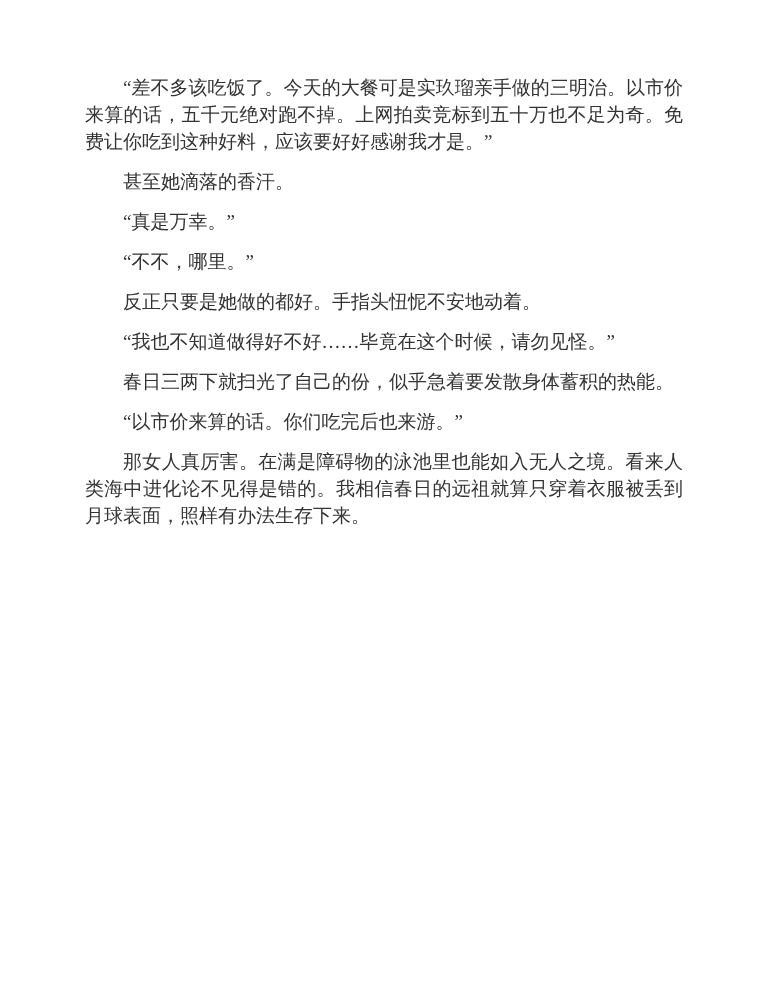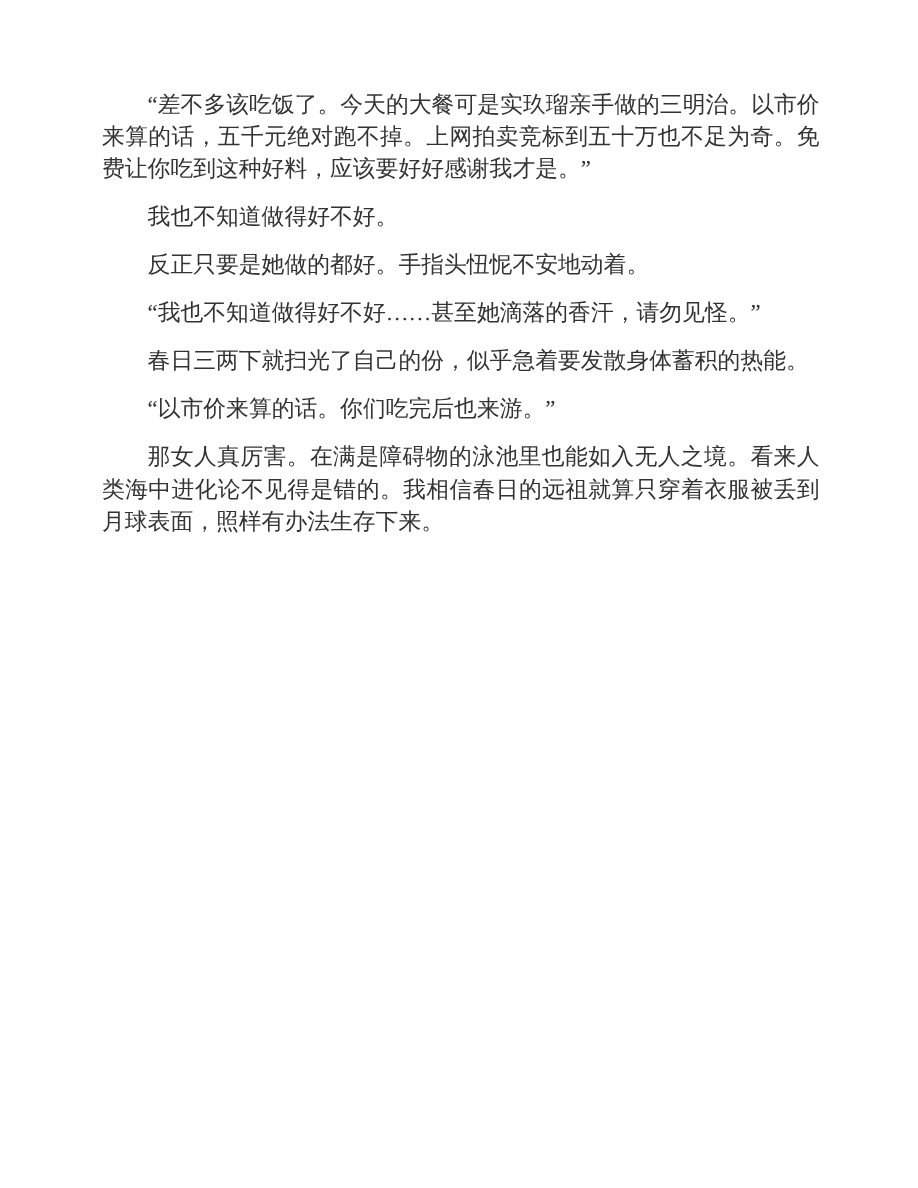--- a/index.html
+++ b/index.html
@@ -40,7 +40,7 @@
 <div class="page">
   <div class="text-content">
       <p>“差不多该吃饭了。今天的大餐可是实玖瑠亲手做的三明治。以市价来算的话，五千元绝对跑不掉。上网拍卖竞标到五十万也不足为奇。免费让你吃到这种好料，应该要好好感谢我才是。”</p>
-      <p>我也不知道做得好不好。</p>
+      <p>甚至她滴落的香汗。</p>
       <p>反正只要是她做的都好。手指头忸怩不安地动着。</p>
       <p>“我也不知道做得好不好……甚至她滴落的香汗，请勿见怪。”</p>
       <p>春日三两下就扫光了自己的份，似乎急着要发散身体蓄积的热能。</p>

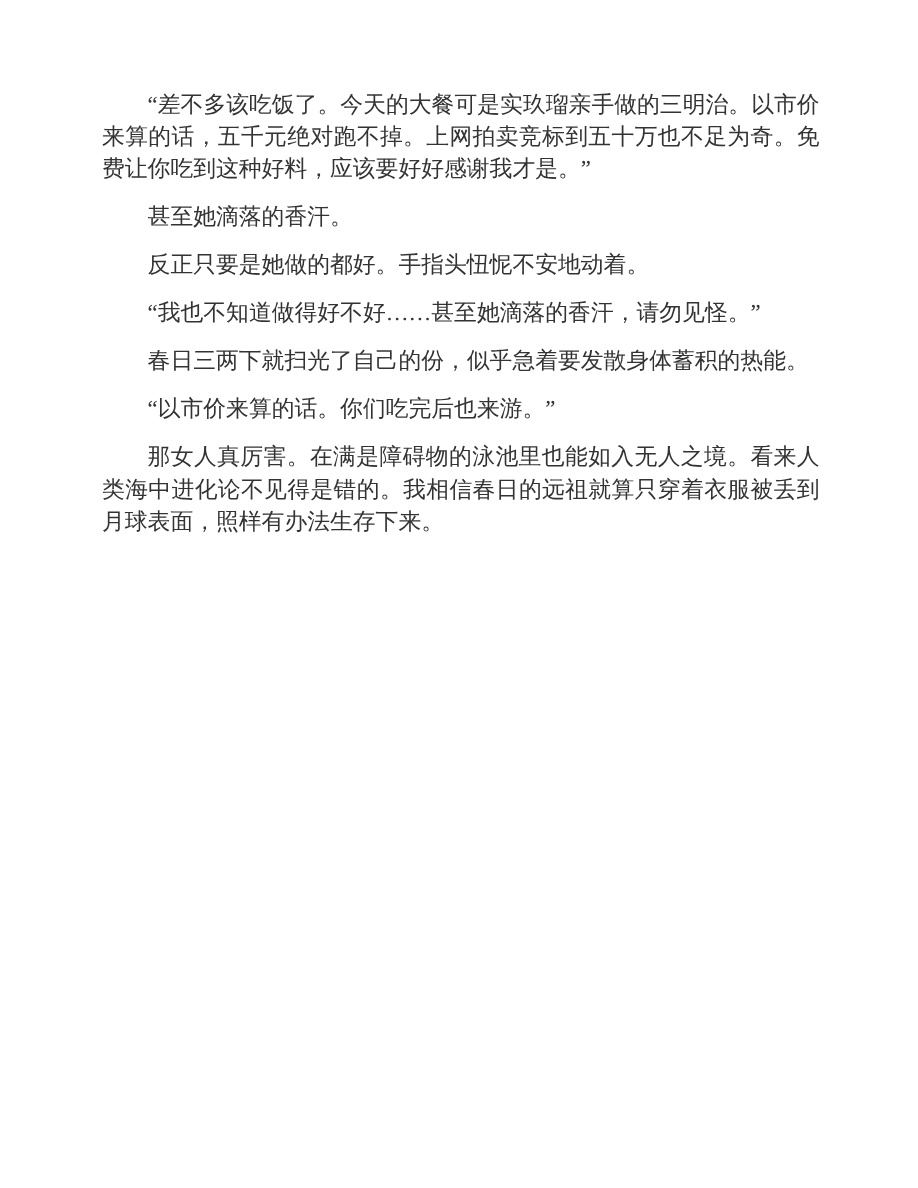--- a/index.html
+++ b/index.html
@@ -41,6 +41,7 @@
   <div class="text-content">
       <p>“差不多该吃饭了。今天的大餐可是实玖瑠亲手做的三明治。以市价来算的话，五千元绝对跑不掉。上网拍卖竞标到五十万也不足为奇。免费让你吃到这种好料，应该要好好感谢我才是。”</p>
       <p>甚至她滴落的香汗。</p>
+      <p>“真是万幸。”</p>
       <p>反正只要是她做的都好。手指头忸怩不安地动着。</p>
       <p>“我也不知道做得好不好……甚至她滴落的香汗，请勿见怪。”</p>
       <p>春日三两下就扫光了自己的份，似乎急着要发散身体蓄积的热能。</p>

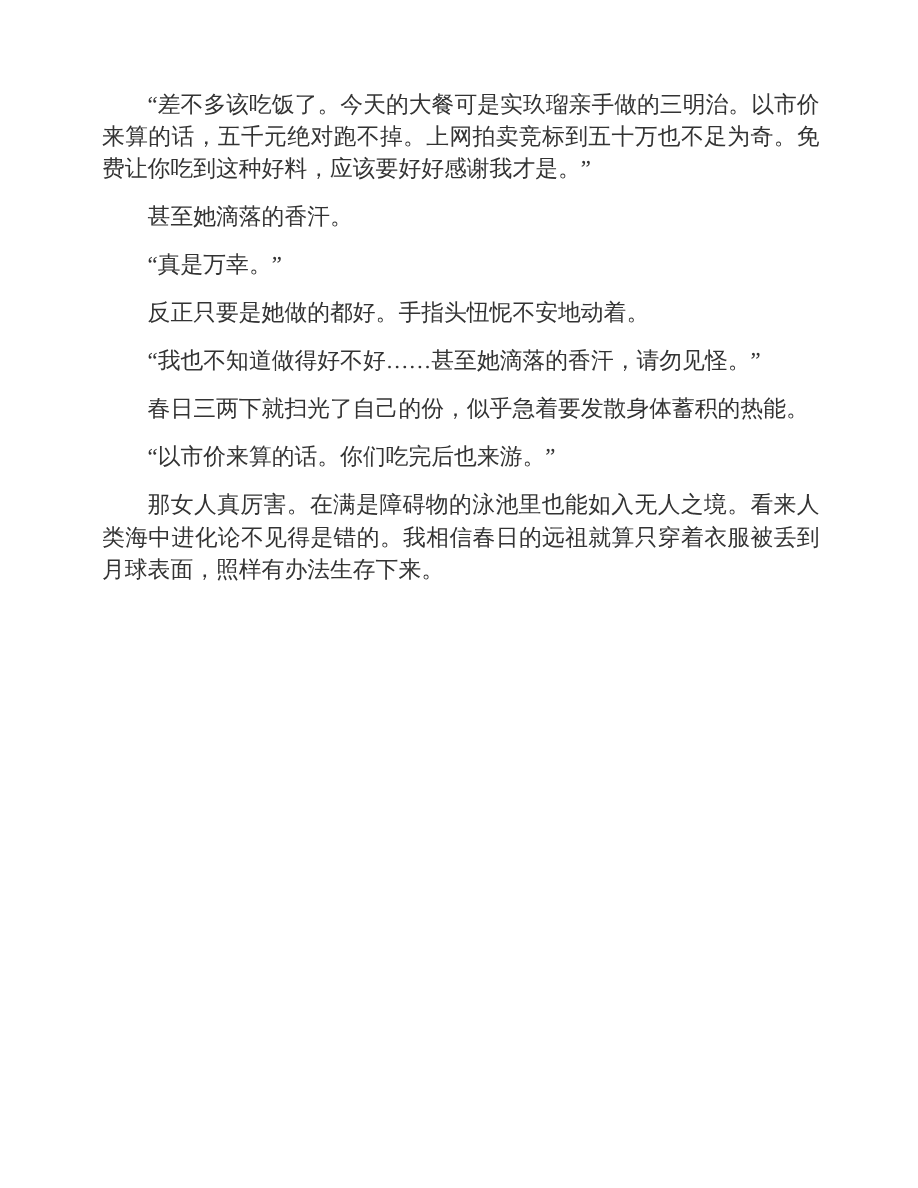--- a/index.html
+++ b/index.html
@@ -42,6 +42,7 @@
       <p>“差不多该吃饭了。今天的大餐可是实玖瑠亲手做的三明治。以市价来算的话，五千元绝对跑不掉。上网拍卖竞标到五十万也不足为奇。免费让你吃到这种好料，应该要好好感谢我才是。”</p>
       <p>甚至她滴落的香汗。</p>
       <p>“真是万幸。”</p>
+      <p>“不不，哪里。”</p>
       <p>反正只要是她做的都好。手指头忸怩不安地动着。</p>
       <p>“我也不知道做得好不好……甚至她滴落的香汗，请勿见怪。”</p>
       <p>春日三两下就扫光了自己的份，似乎急着要发散身体蓄积的热能。</p>

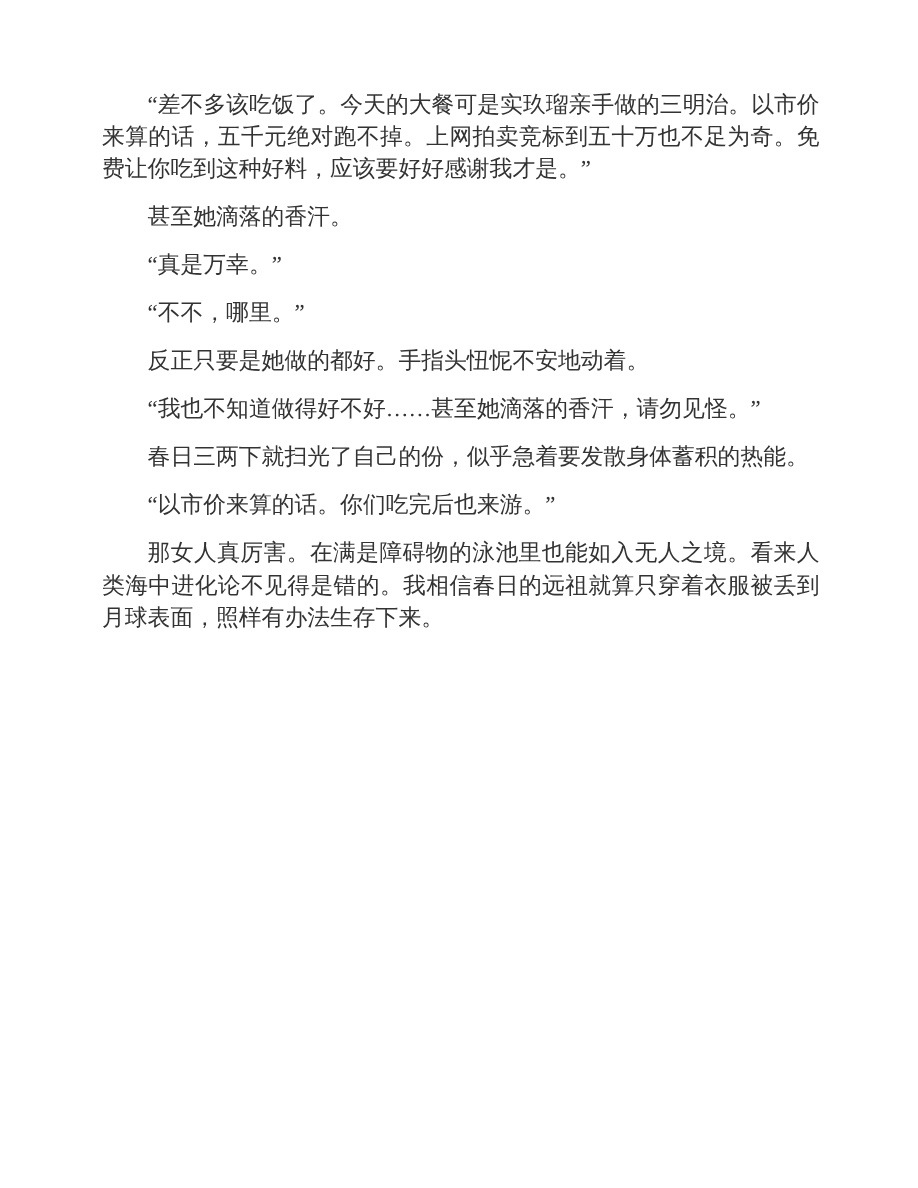--- a/index.html
+++ b/index.html
@@ -44,7 +44,7 @@
       <p>“真是万幸。”</p>
       <p>“不不，哪里。”</p>
       <p>反正只要是她做的都好。手指头忸怩不安地动着。</p>
-      <p>“我也不知道做得好不好……甚至她滴落的香汗，请勿见怪。”</p>
+      <p>“我也不知道做得好不好……毕竟在这个时候，请勿见怪。”</p>
       <p>春日三两下就扫光了自己的份，似乎急着要发散身体蓄积的热能。</p>
       <p>“以市价来算的话。你们吃完后也来游。”</p>
       <p>那女人真厉害。在满是障碍物的泳池里也能如入无人之境。看来人类海中进化论不见得是错的。我相信春日的远祖就算只穿着衣服被丢到月球表面，照样有办法生存下来。</p>

